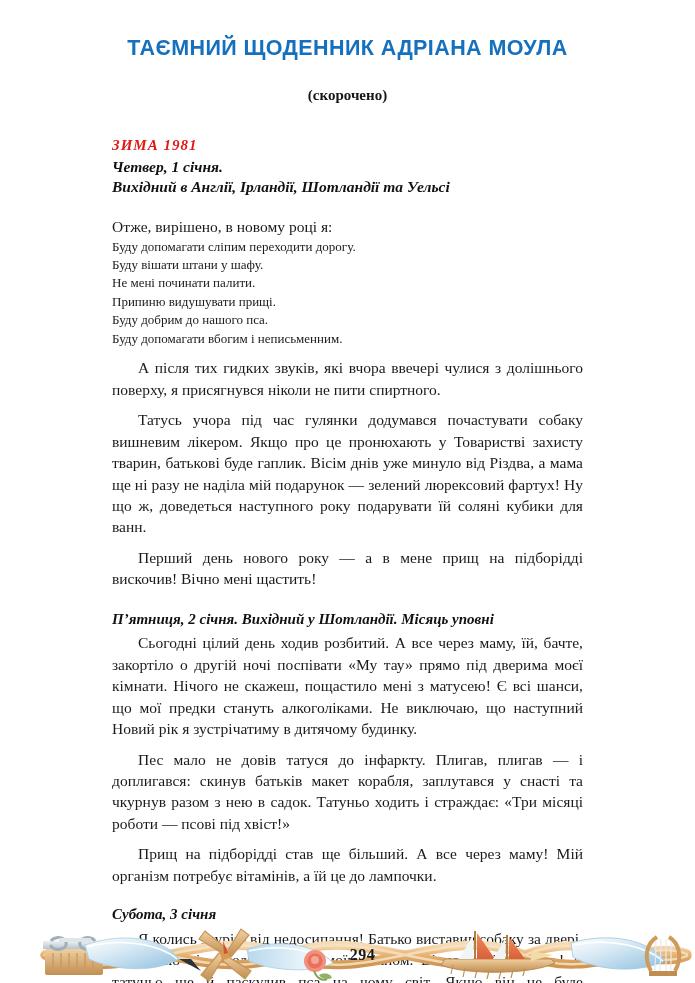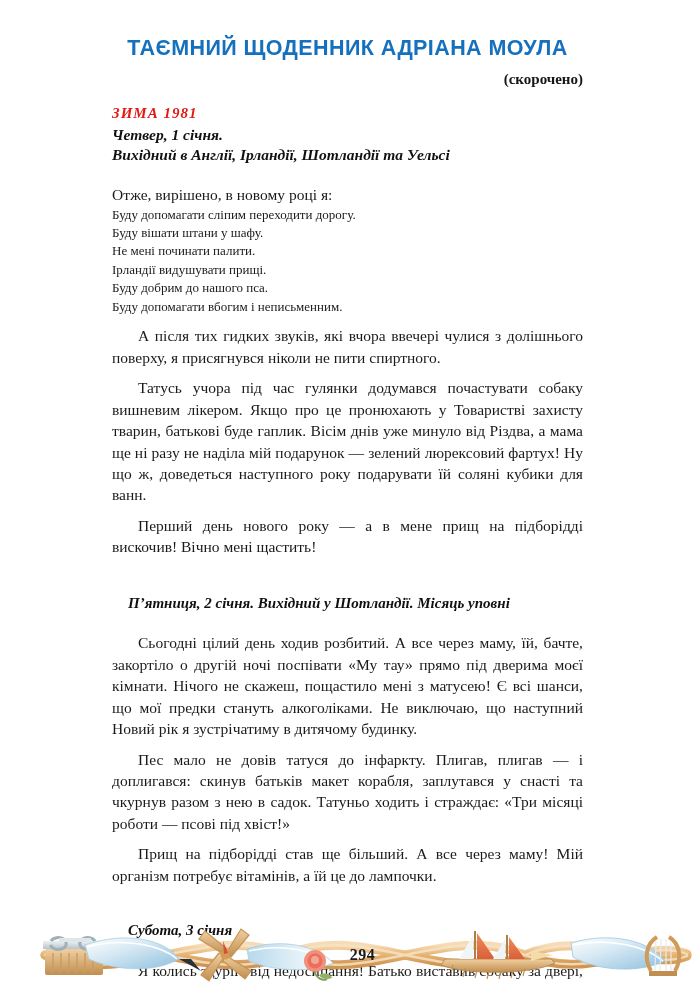--- a/index.html
+++ b/index.html
@@ -45,9 +45,9 @@
   }
 
   .subtitle {
-    margin: 0;
+    margin: 16px;
     padding-top: 10px;
-    text-align: right;
+    text-align: center;
     font-weight: bold;
     font-size: 15px;
     color: #161616;

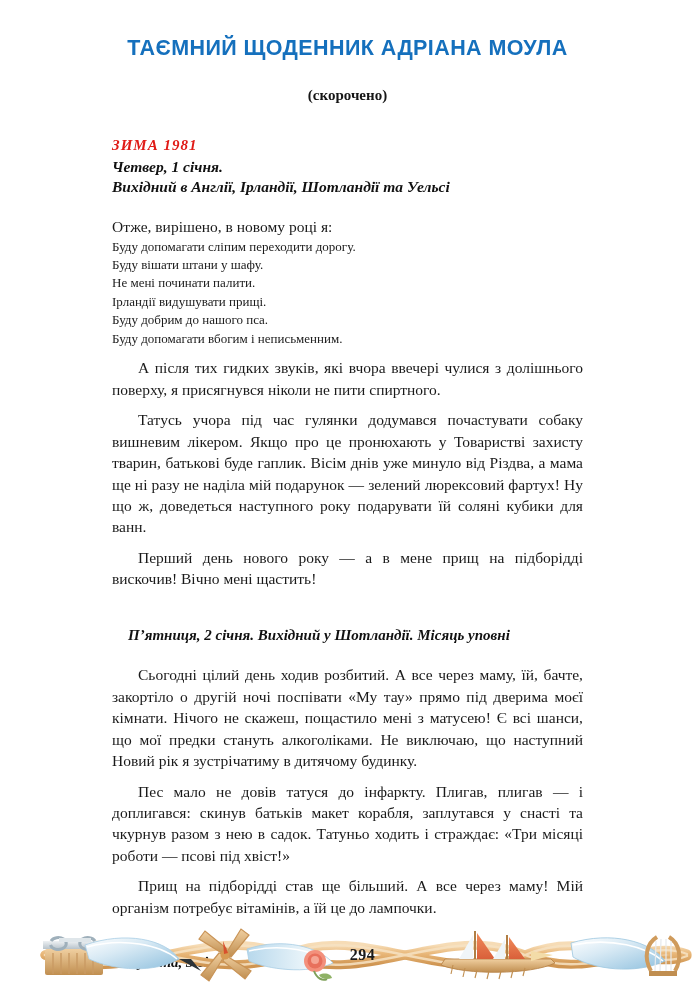--- a/index.html
+++ b/index.html
@@ -159,7 +159,7 @@
       <li>Буду допомагати сліпим переходити дорогу.</li>
       <li>Буду вішати штани у шафу.</li>
       <li>Не мені починати палити.</li>
-      <li>Ірландії видушувати прищі.</li>
+      <li>Припиню видушувати прищі.</li>
       <li>Буду добрим до нашого пса.</li>
       <li>Буду допомагати вбогим і неписьменним.</li>
     </ul>

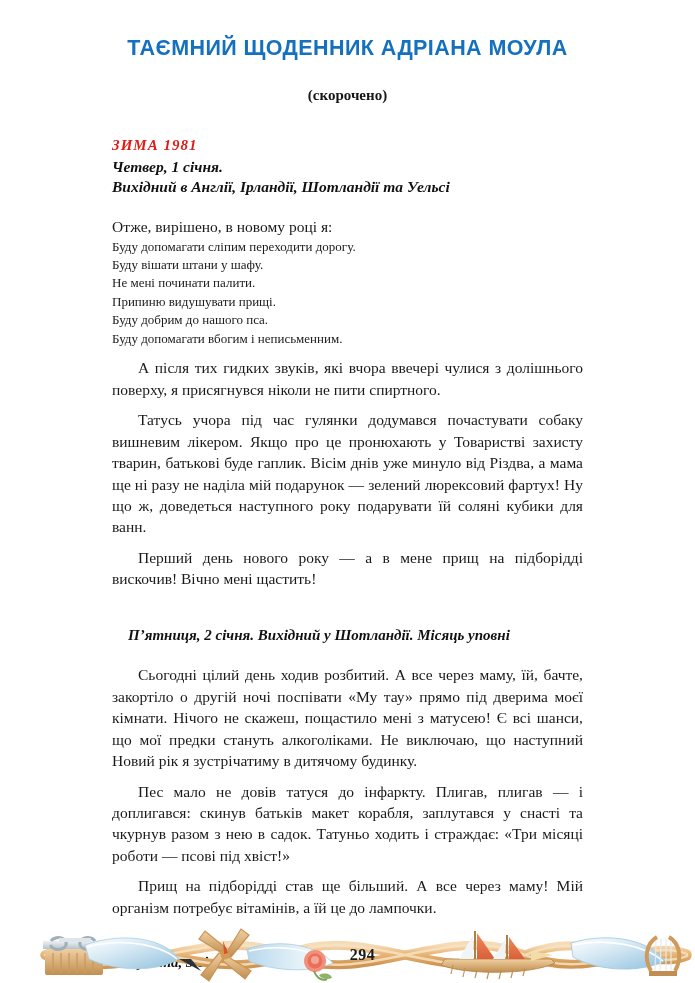--- a/index.html
+++ b/index.html
@@ -75,7 +75,7 @@
   }
 
   .day-heading {
-    margin: 16px;
+    margin: 0;
     font-style: italic;
     font-weight: bold;
     font-size: 15px;

